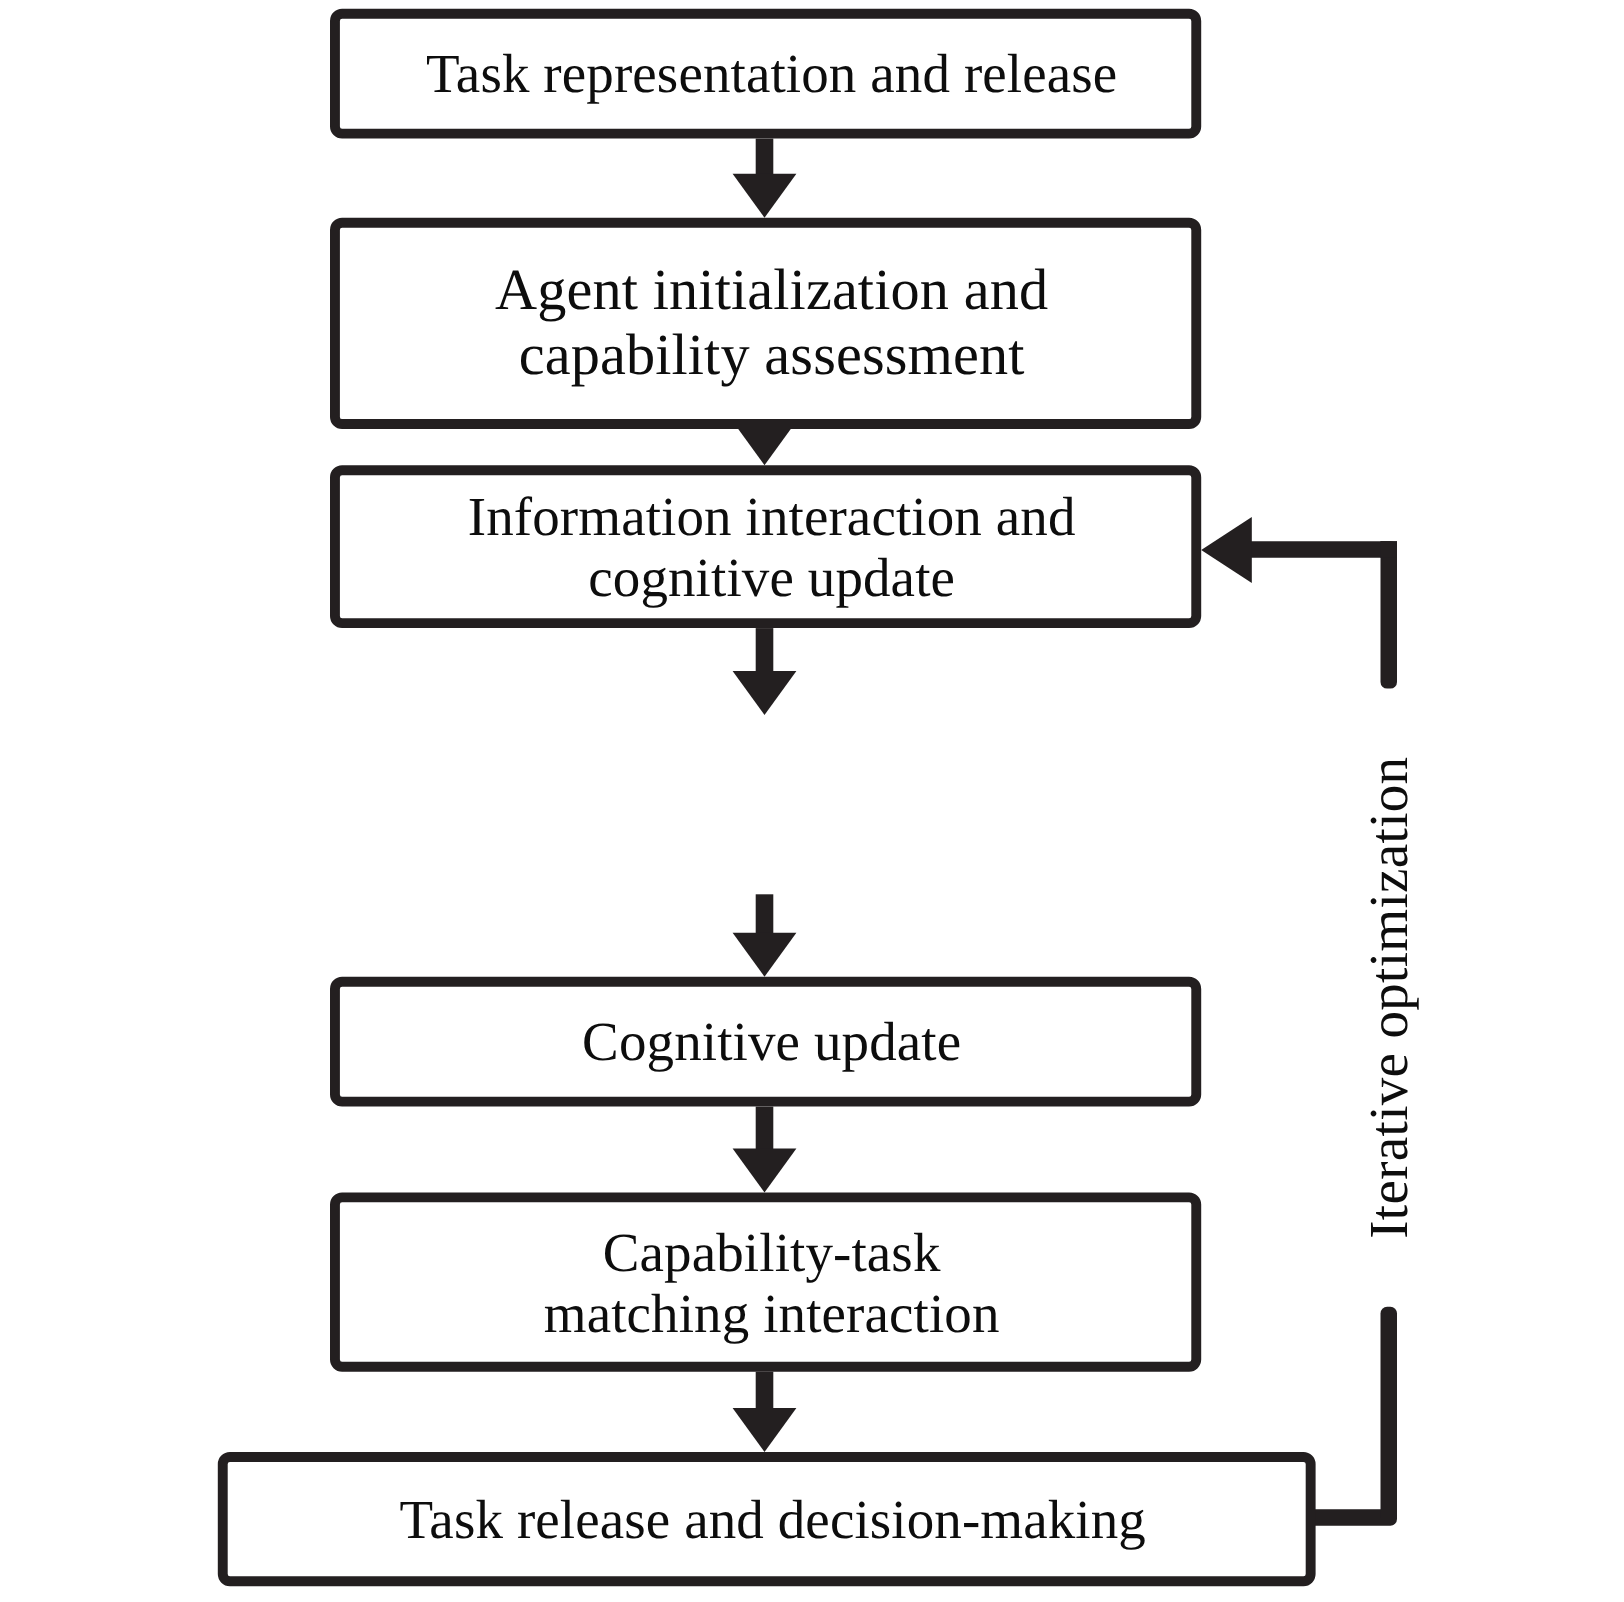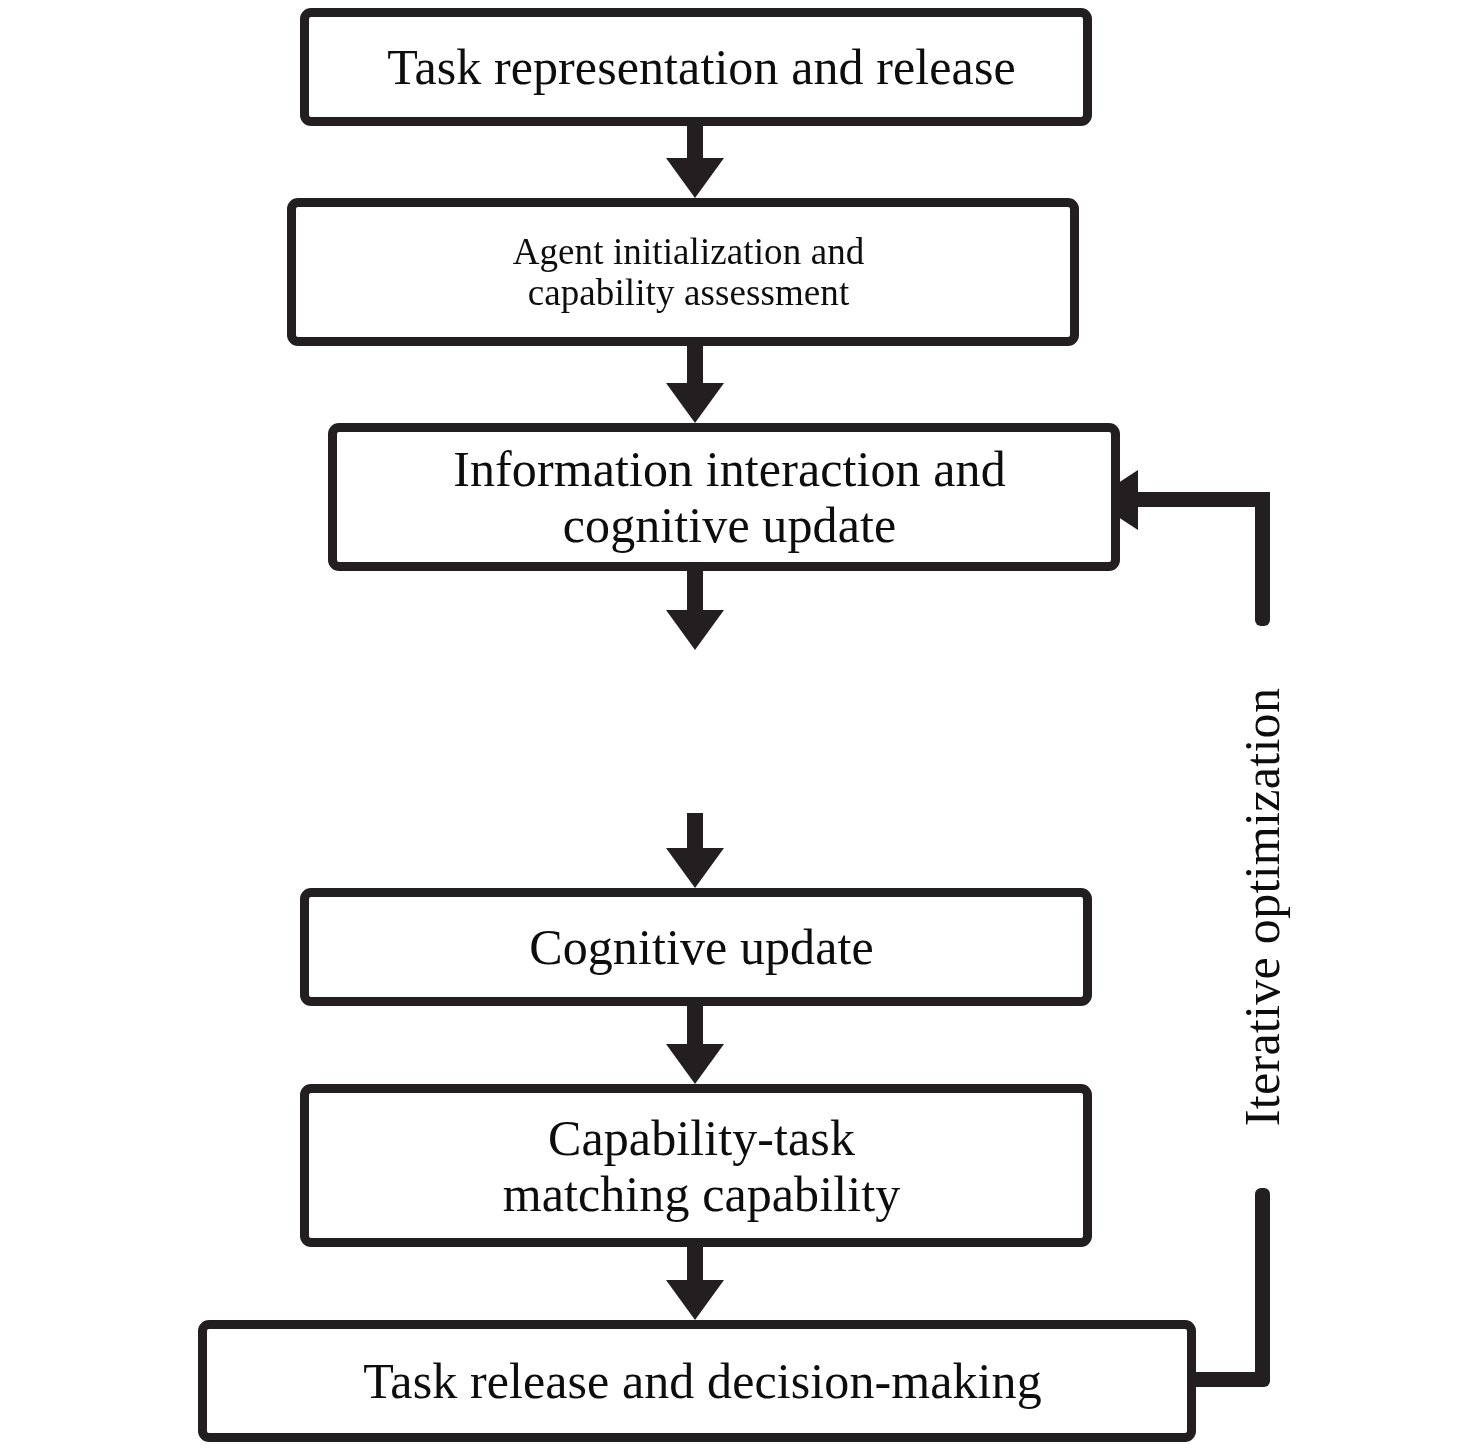--- a/index.html
+++ b/index.html
@@ -42,7 +42,7 @@
   }
   
   .n0 { left: 300px; top: 8px;    width: 792px; height: 118px; font-size: 50px; }
-  .n1 { left: 287px; top: 198px;  width: 792px; height: 148px; font-size: 37px; }
+  .n1 { left: 300px; top: 198px;  width: 792px; height: 192px; font-size: 53px; }
   .n2 { left: 300px; top: 423px;  width: 792px; height: 148px; font-size: 50px; margin-left: 28px; }
   .n3 { left: 300px; top: 650px;  width: 792px; height: 163px; font-size: 50px; }
   .n4 { left: 300px; top: 888px;  width: 792px; height: 118px; font-size: 50px; }

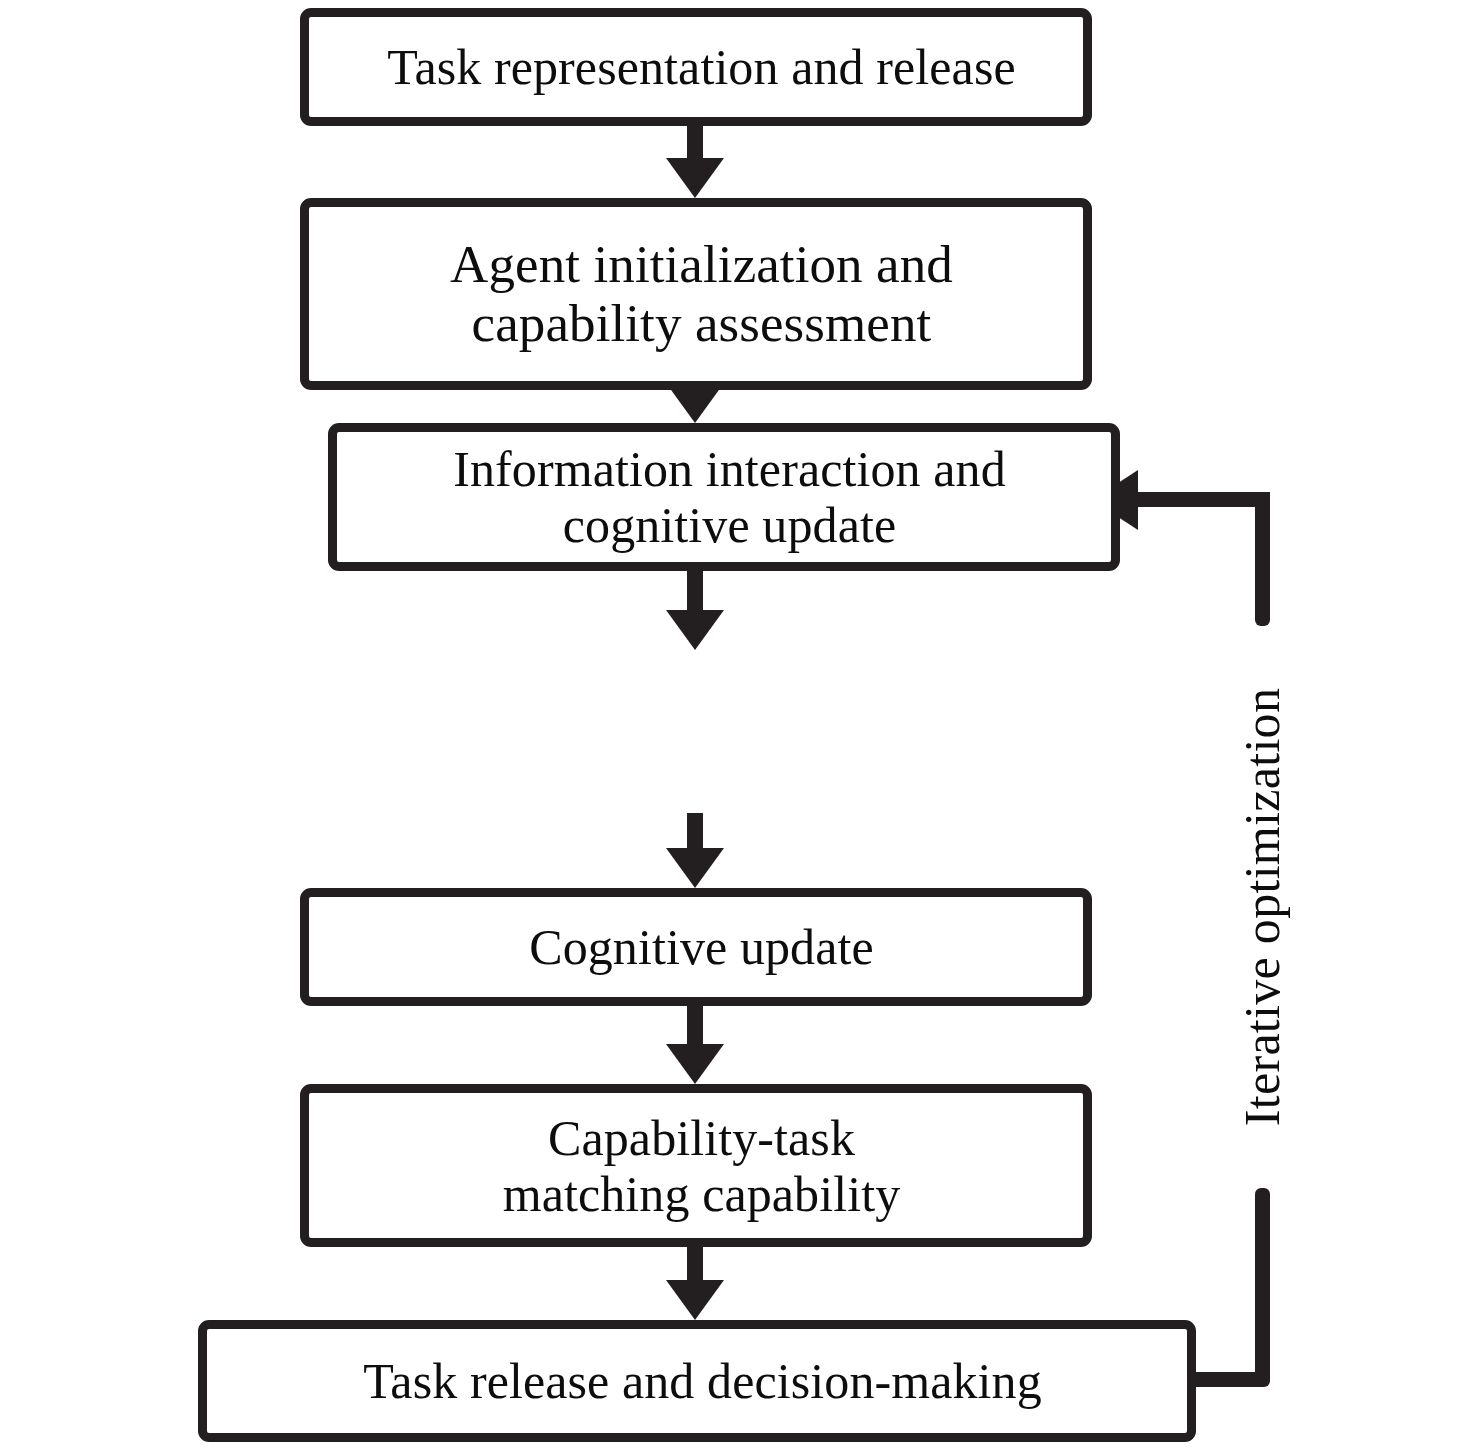--- a/index.html
+++ b/index.html
@@ -43,7 +43,7 @@
   
   .n0 { left: 300px; top: 8px;    width: 792px; height: 118px; font-size: 50px; }
   .n1 { left: 300px; top: 198px;  width: 792px; height: 192px; font-size: 53px; }
-  .n2 { left: 300px; top: 423px;  width: 792px; height: 148px; font-size: 50px; margin-left: 28px; }
+  .n2 { left: 300px; top: 423px;  width: 792px; height: 148px; font-size: 50px; }
   .n3 { left: 300px; top: 650px;  width: 792px; height: 163px; font-size: 50px; }
   .n4 { left: 300px; top: 888px;  width: 792px; height: 118px; font-size: 50px; }
   .n5 { left: 300px; top: 1084px; width: 792px; height: 163px; font-size: 50px; }

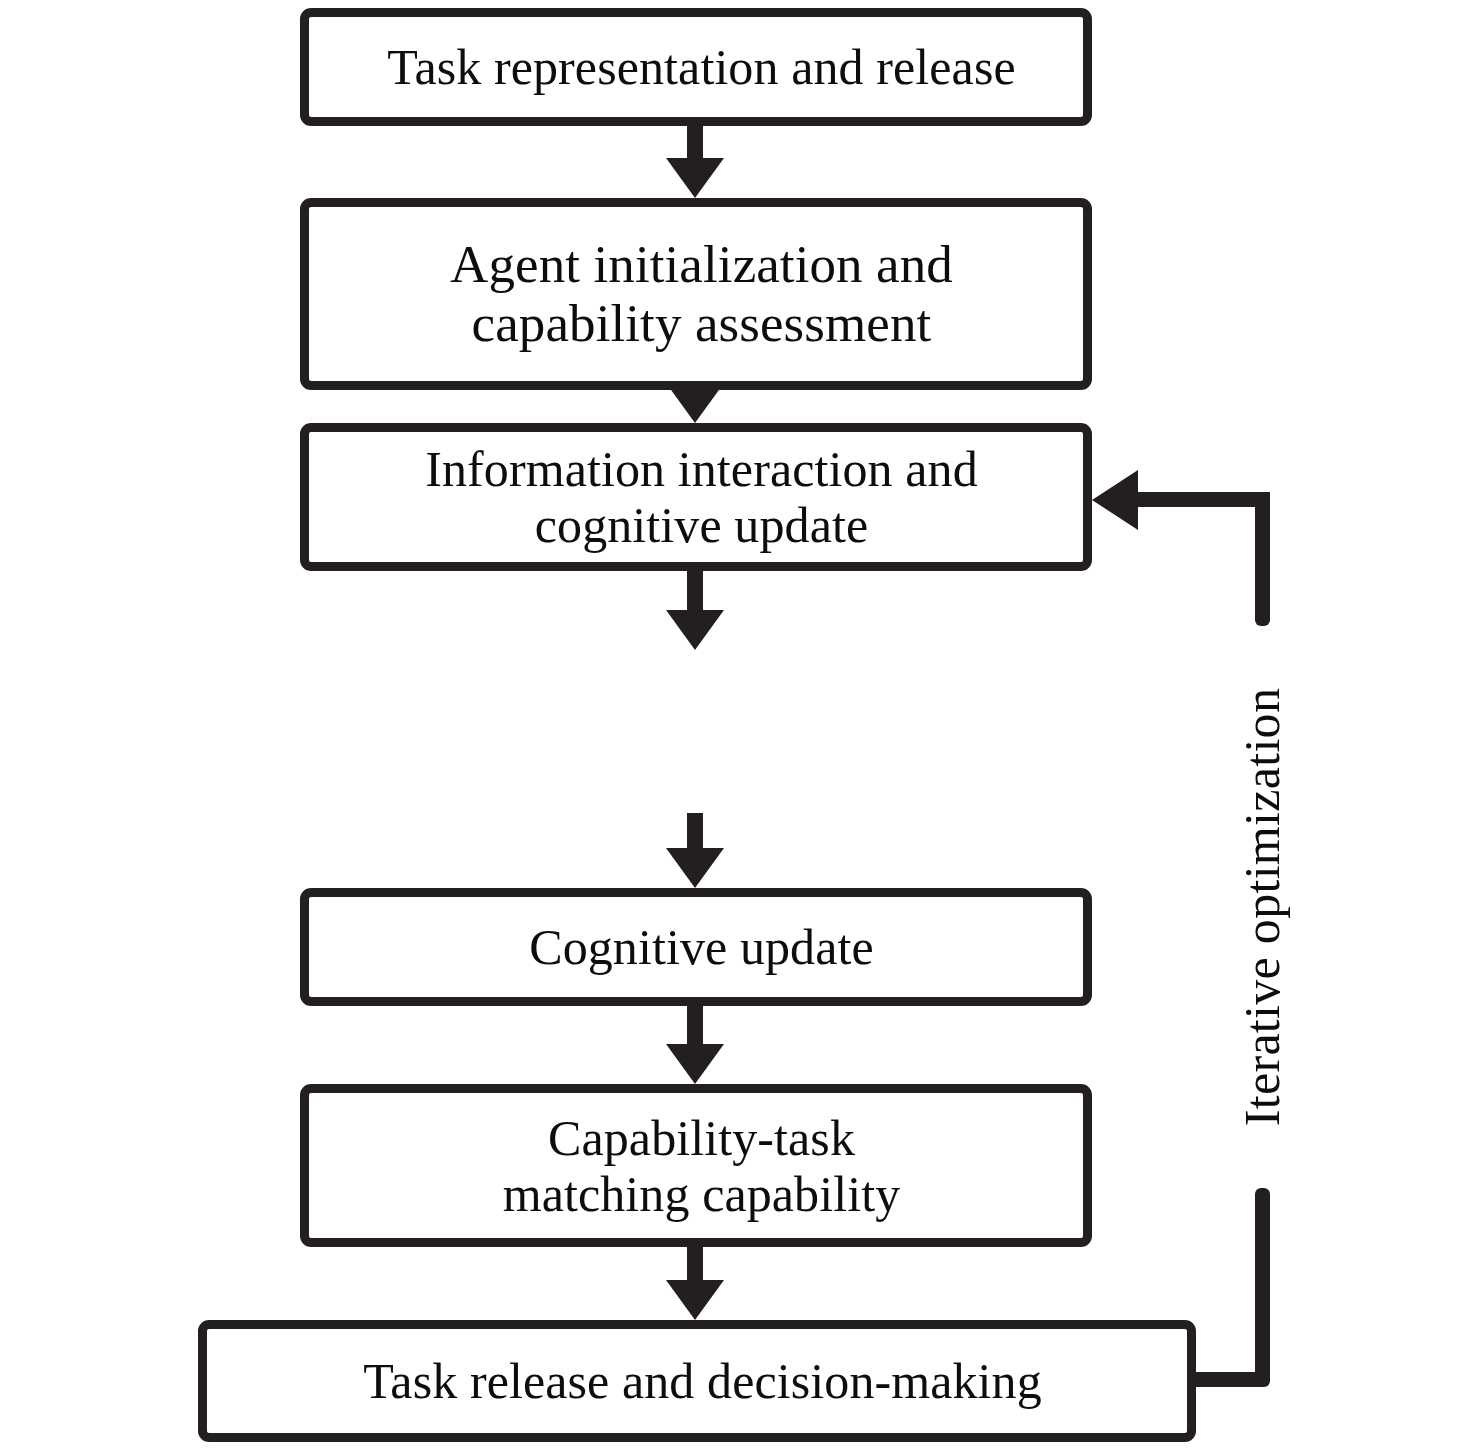--- a/index.html
+++ b/index.html
@@ -214,7 +214,7 @@
 
   <div class="node n5">
     <span class="node-label">Capability-task
-matching capability</span>
+matching interaction</span>
   </div>
 
   <div class="arrow-down a5">

